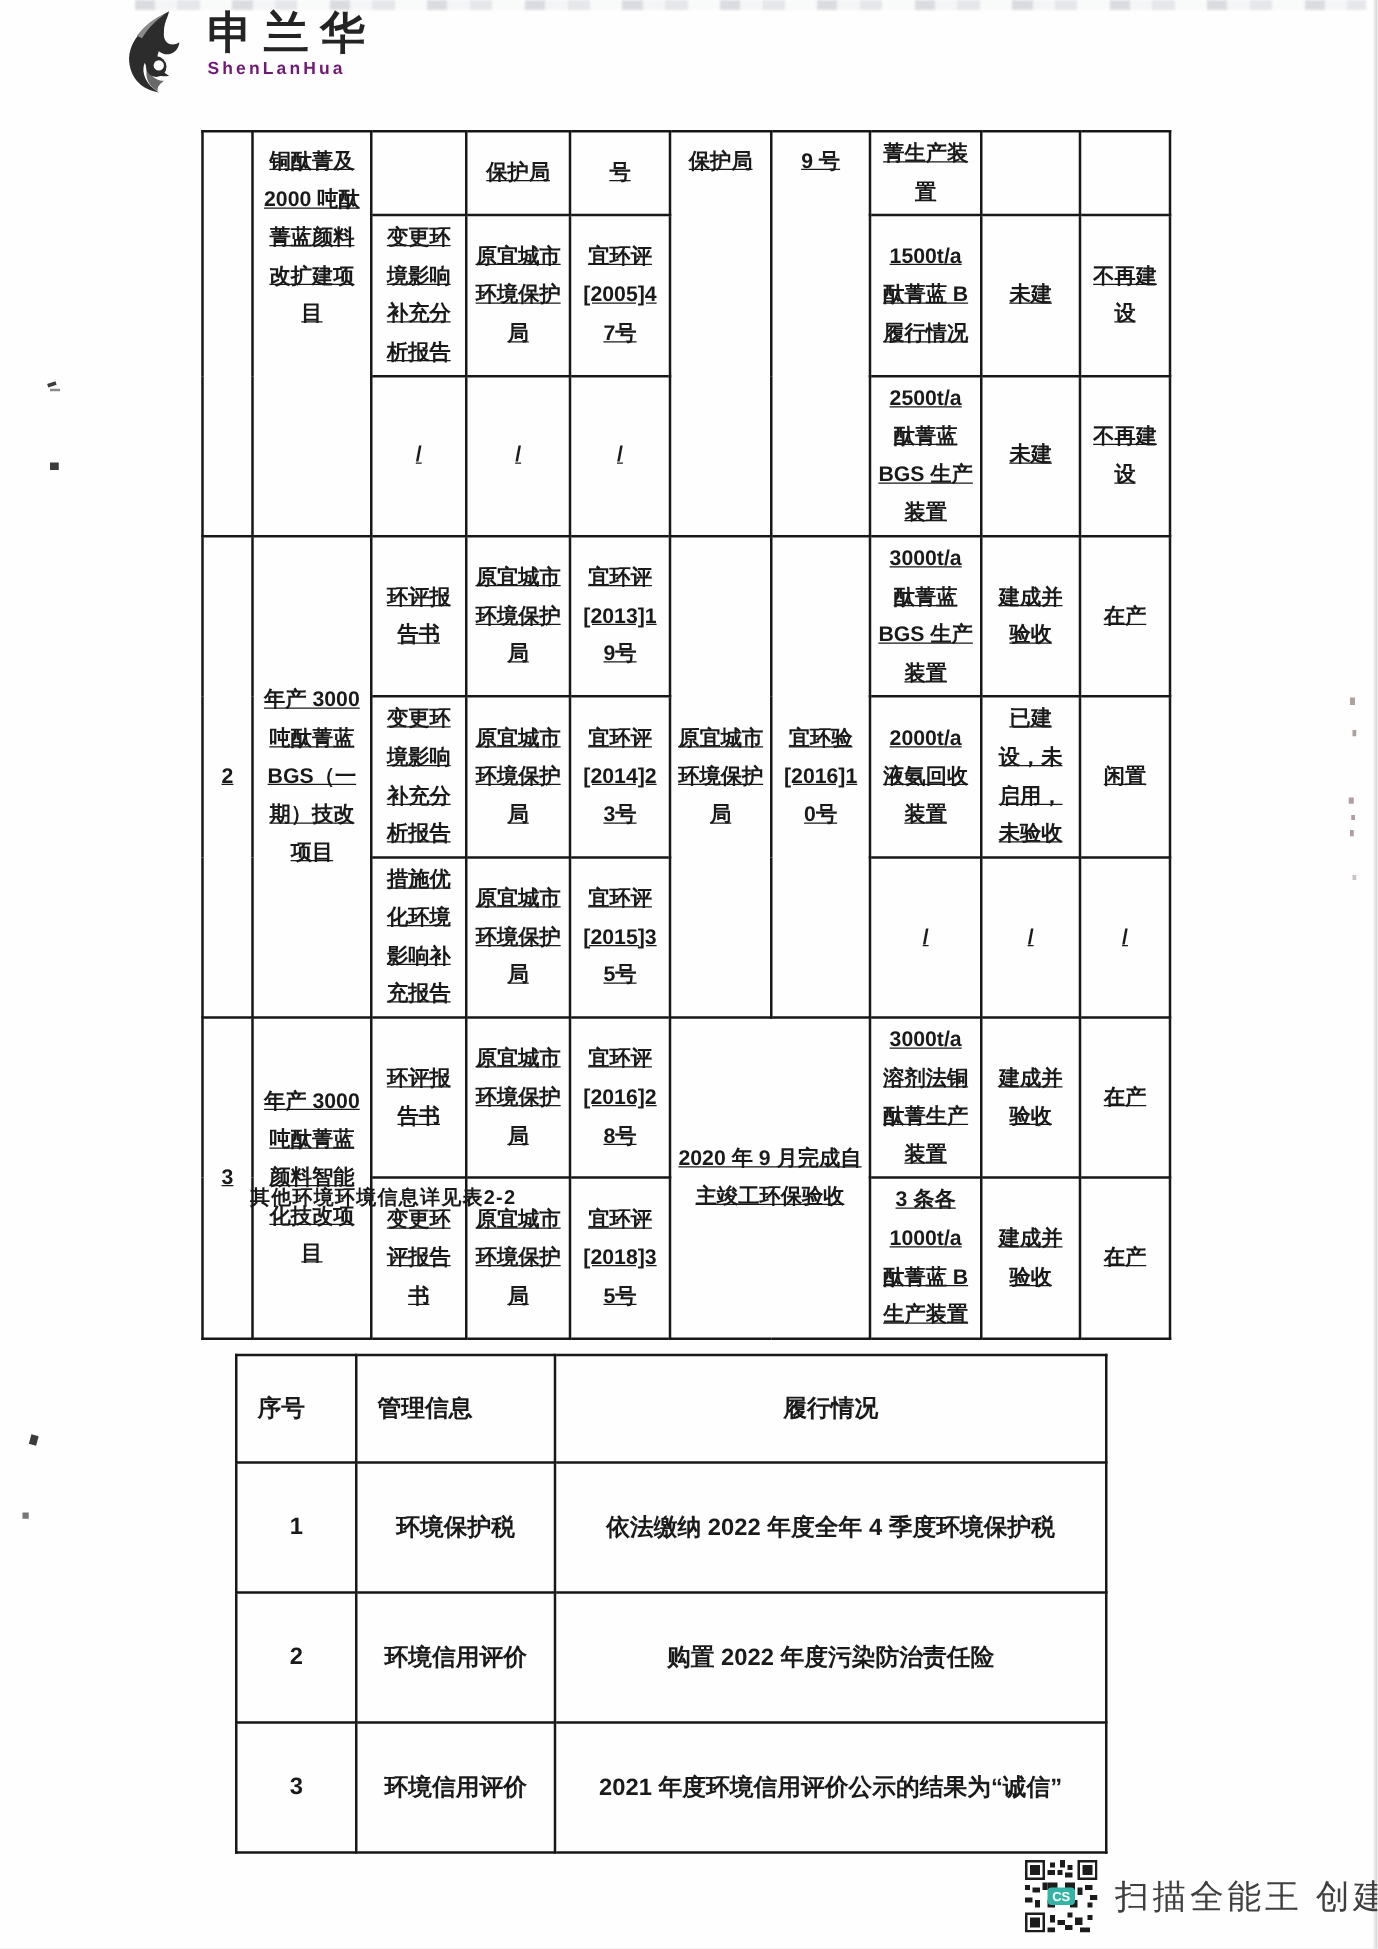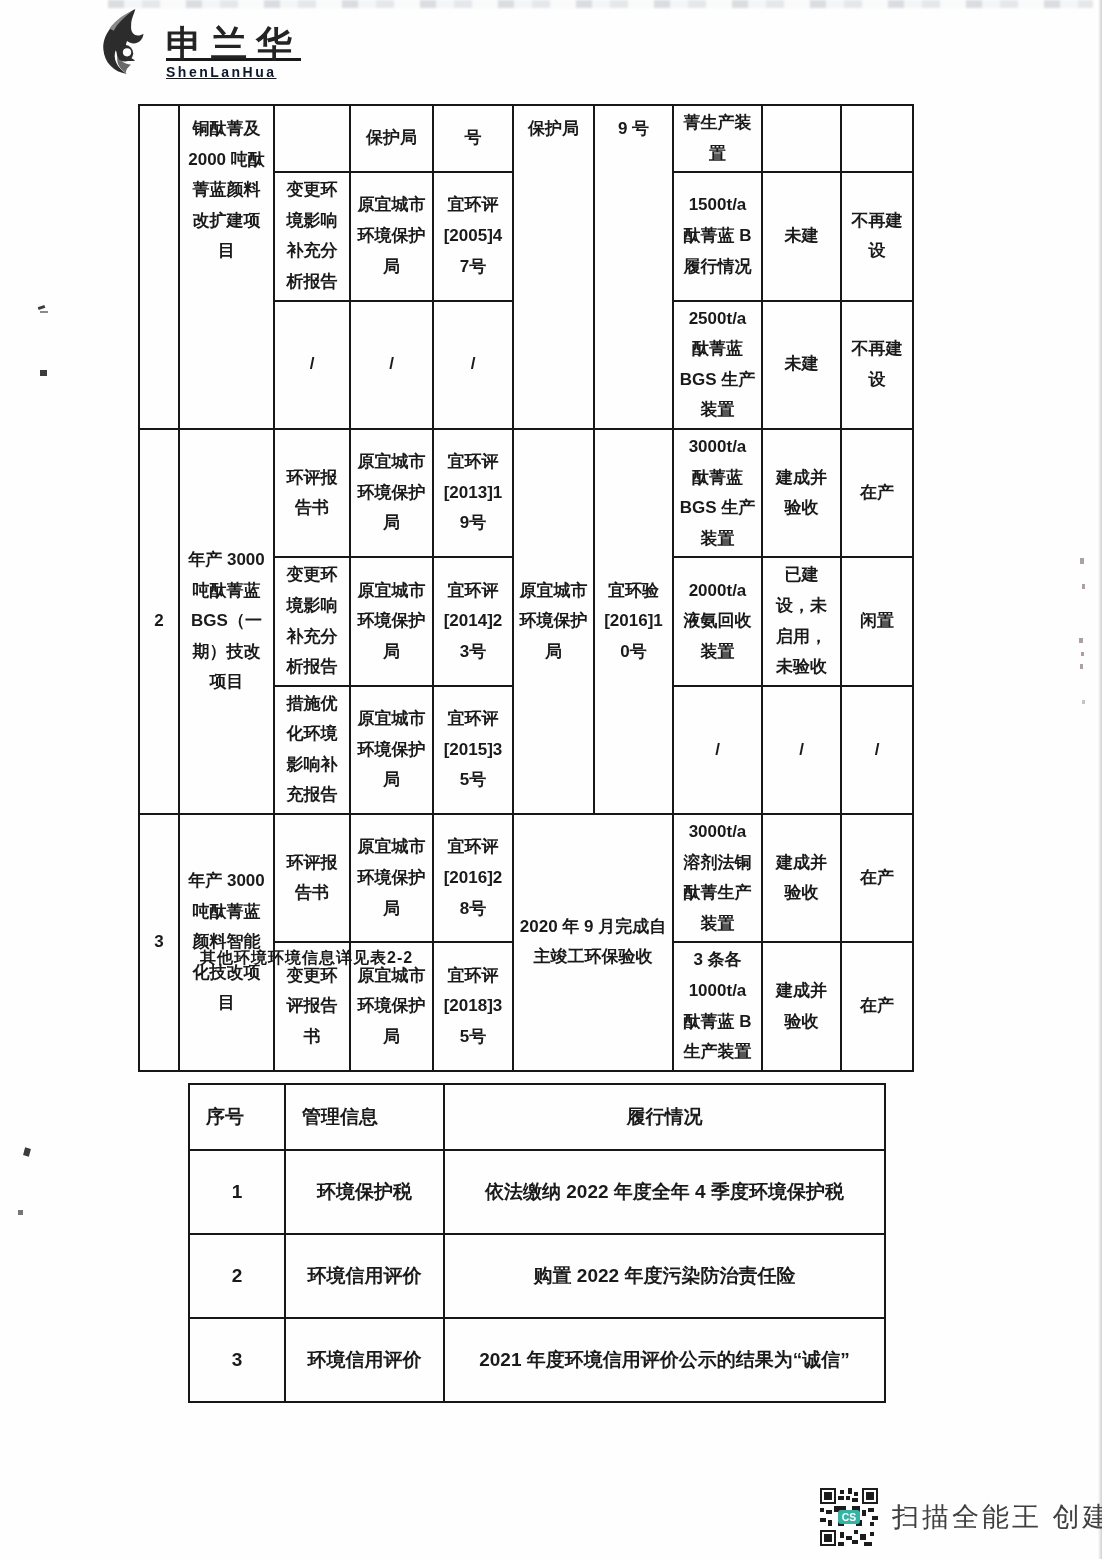--- a/index.html
+++ b/index.html
@@ -12,7 +12,7 @@
   
   .logo{position:absolute;left:94px;top:8px;display:flex;align-items:flex-start;}
   .logo-icon{width:64px;height:68px;}
-  .logo-text{margin-left:8px;margin-top:18px;text-decoration:underline;}
+  .logo-text{margin-left:8px;margin-top:0;}
   .logo-cn{font-size:36px;font-weight:900;letter-spacing:9px;color:#242424;line-height:1;}
   .logo-en{font-size:14px;font-weight:700;letter-spacing:2.5px;color:#0f172a;margin-top:2px;}
   

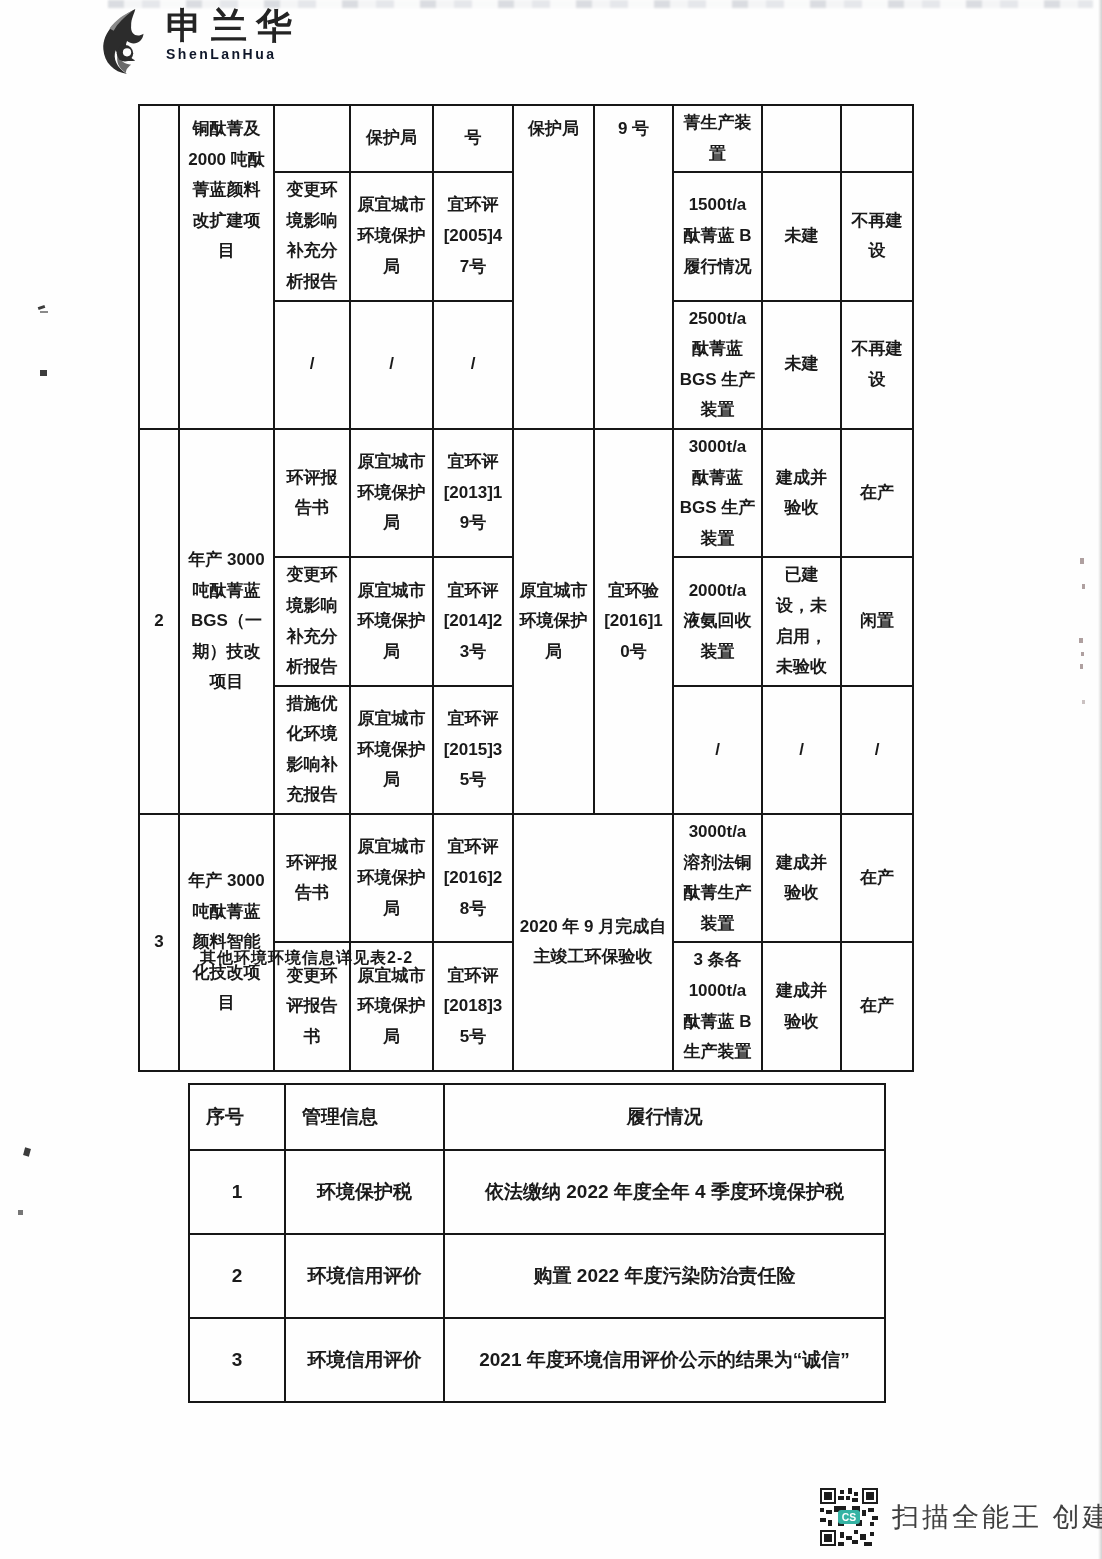--- a/index.html
+++ b/index.html
@@ -14,7 +14,7 @@
   .logo-icon{width:64px;height:68px;}
   .logo-text{margin-left:8px;margin-top:0;}
   .logo-cn{font-size:36px;font-weight:900;letter-spacing:9px;color:#242424;line-height:1;}
-  .logo-en{font-size:14px;font-weight:700;letter-spacing:2.5px;color:#0f172a;margin-top:2px;}
+  .logo-en{font-size:14px;font-weight:700;letter-spacing:2.5px;color:#701a75;margin-top:2px;}
   
   .bleed-top{position:absolute;left:108px;top:0;width:985px;height:8px;opacity:.35;filter:blur(1px);
     background:repeating-linear-gradient(90deg,#9aa0ac 0 16px,#e4e6ea 16px 34px,#b9bec8 34px 52px,#f2f3f5 52px 78px);}

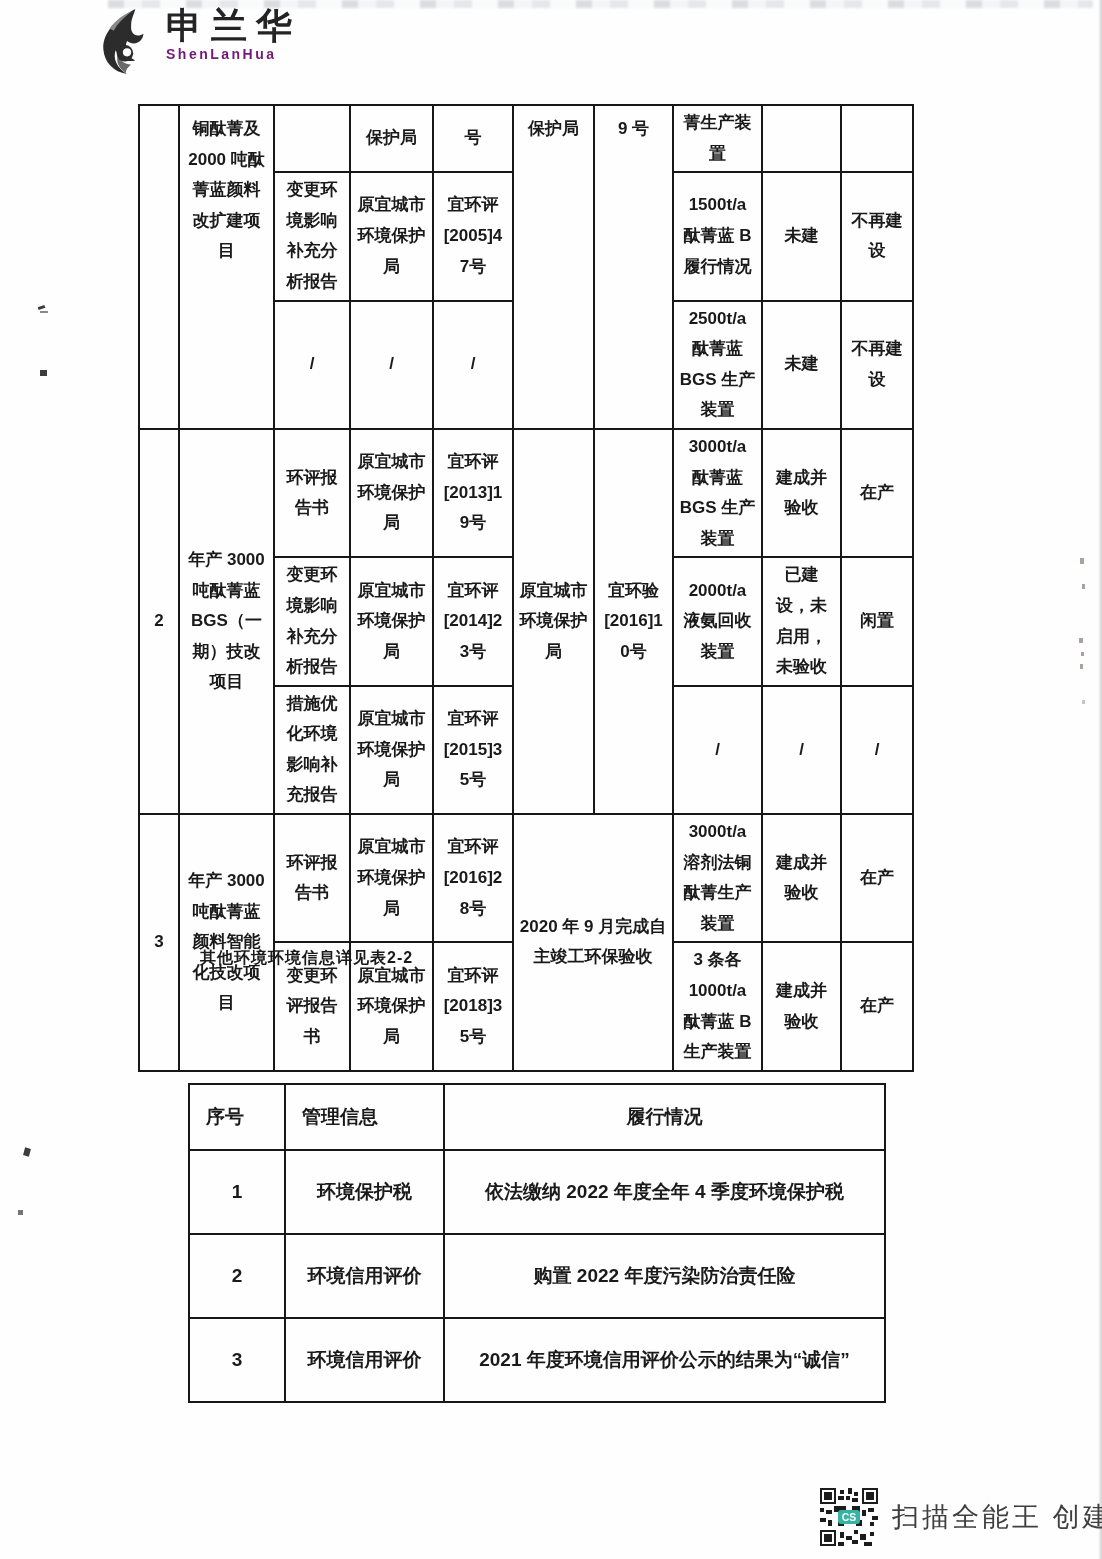--- a/index.html
+++ b/index.html
@@ -23,8 +23,8 @@
   .edge-shade{position:absolute;right:0;top:0;width:4px;height:100%;background:linear-gradient(90deg,rgba(0,0,0,0),rgba(0,0,0,.18));}
   
   .t1{
-    position:absolute;left:138px;top:104px;width:774px;
-    border-collapse:collapse;table-layout:fixed;
+    position:absolute;left:161px;top:104px;width:774px;
+    border-collapse:collapse;table-layout:fixed;text-decoration:underline;
   }
   .t1 td{
     border:2.5px solid #171717;

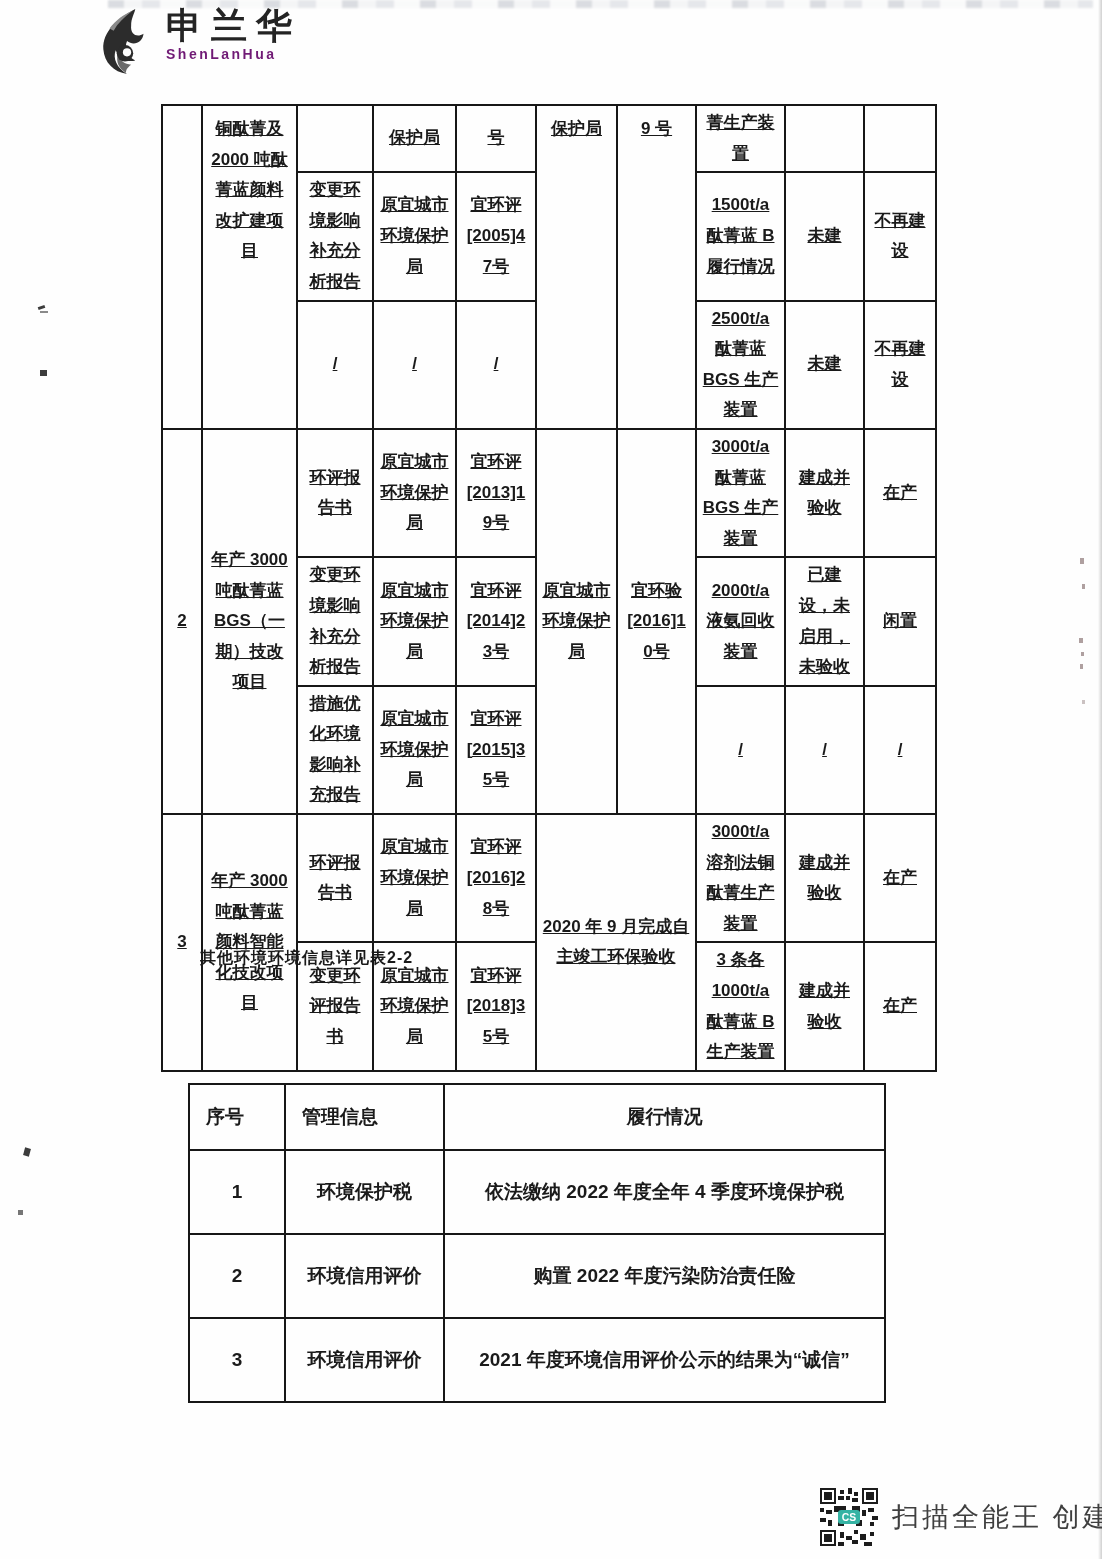--- a/index.html
+++ b/index.html
@@ -44,7 +44,7 @@
   .t2 td{
     border:2.5px solid #171717;
     font-size:19px;font-weight:700;text-align:center;vertical-align:middle;
-    padding:10px 6px;
+    padding:20px 6px;
   }
   .t2 tr.hdr td{height:44px;}
   .t2 tr.data td{height:62px;}

